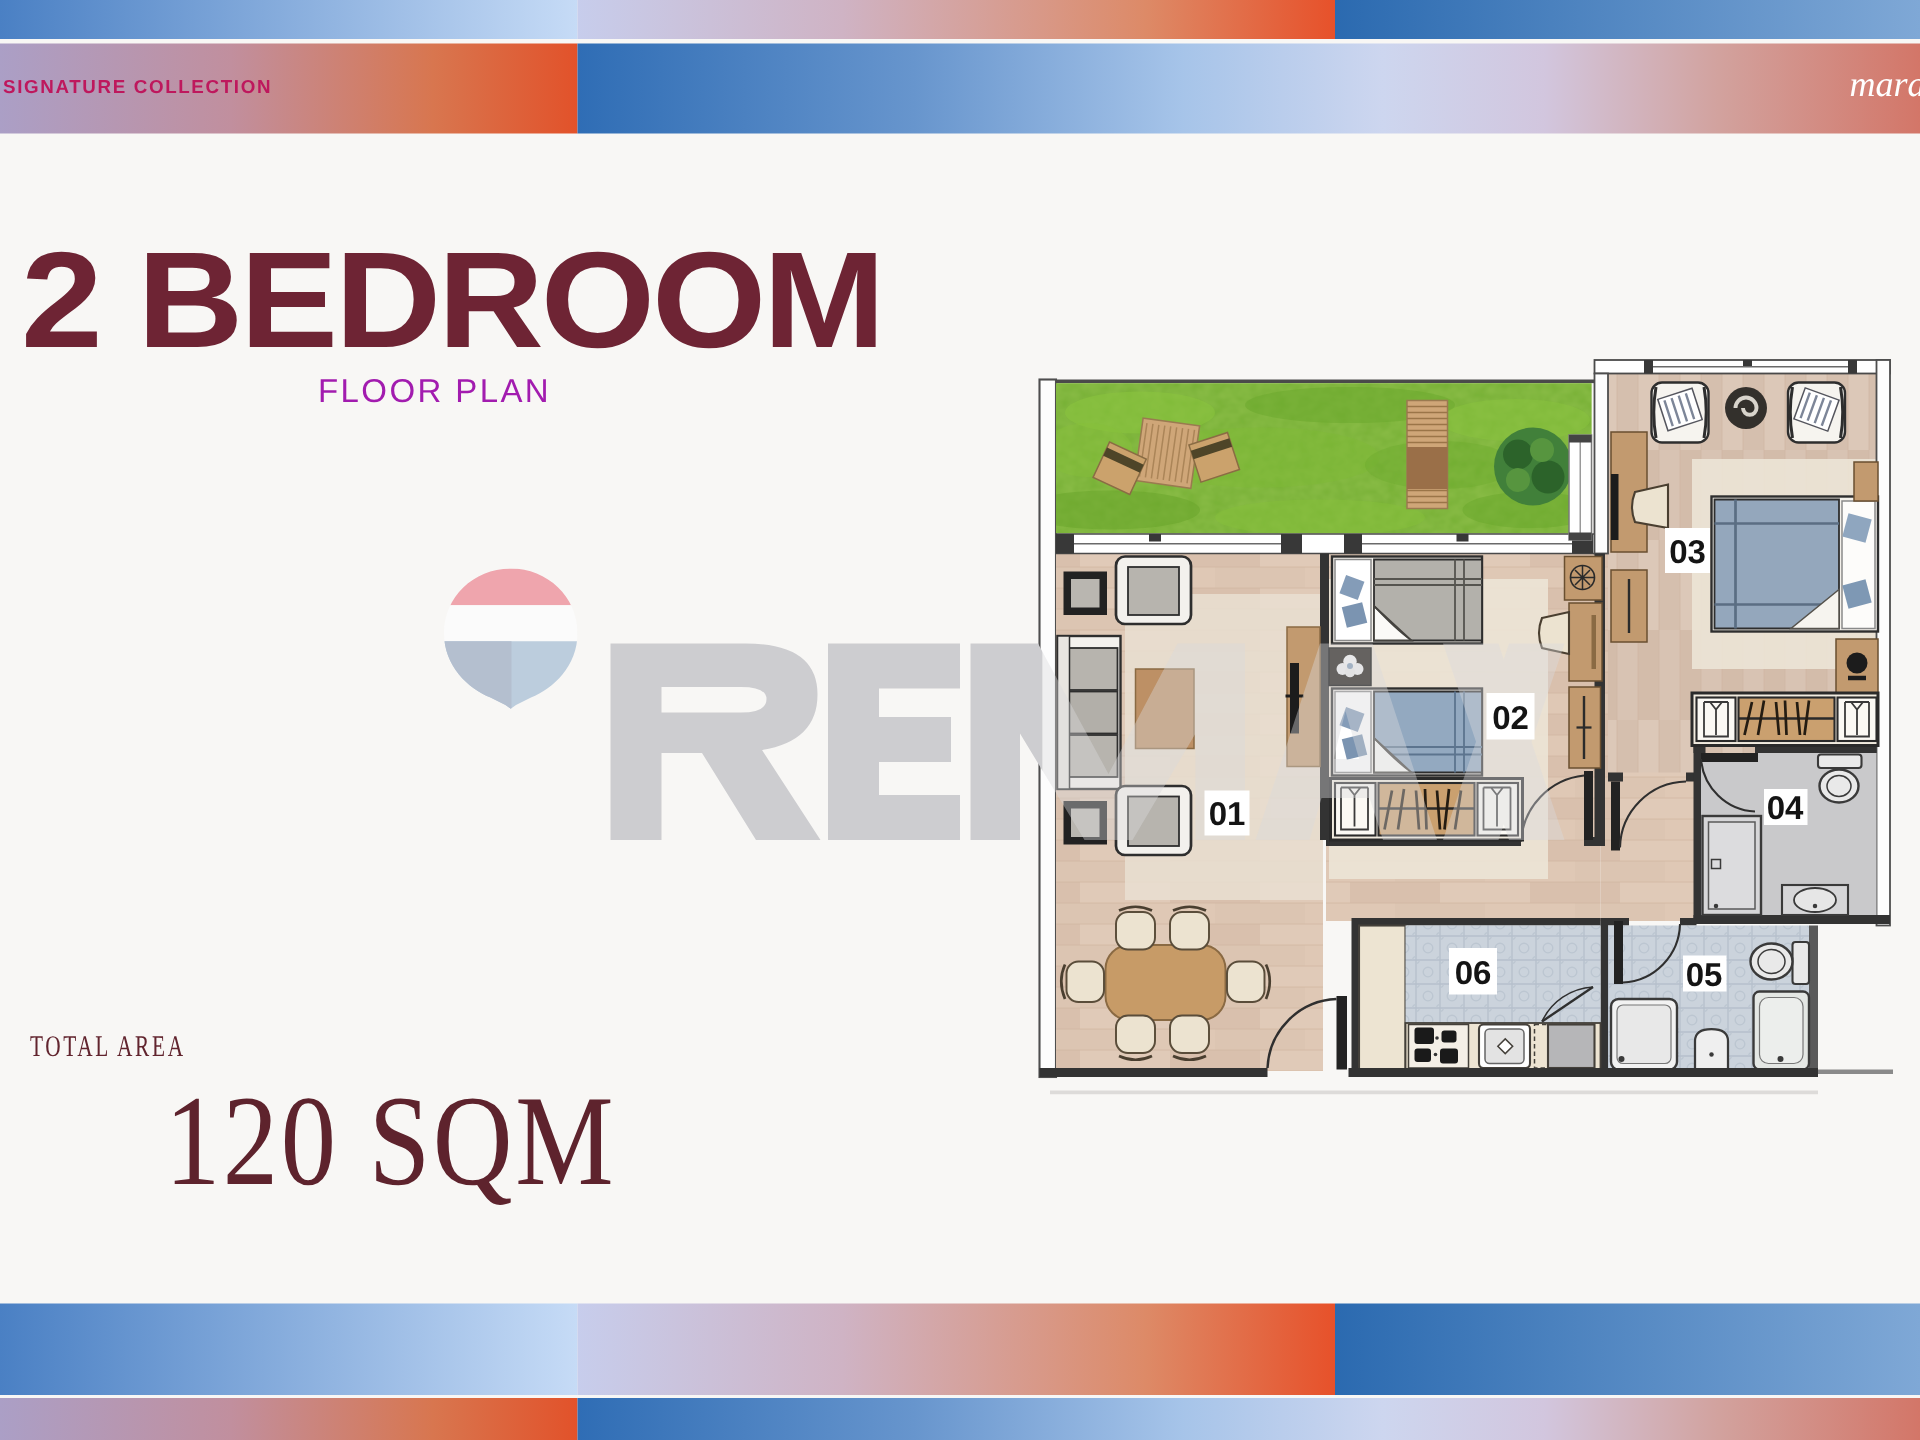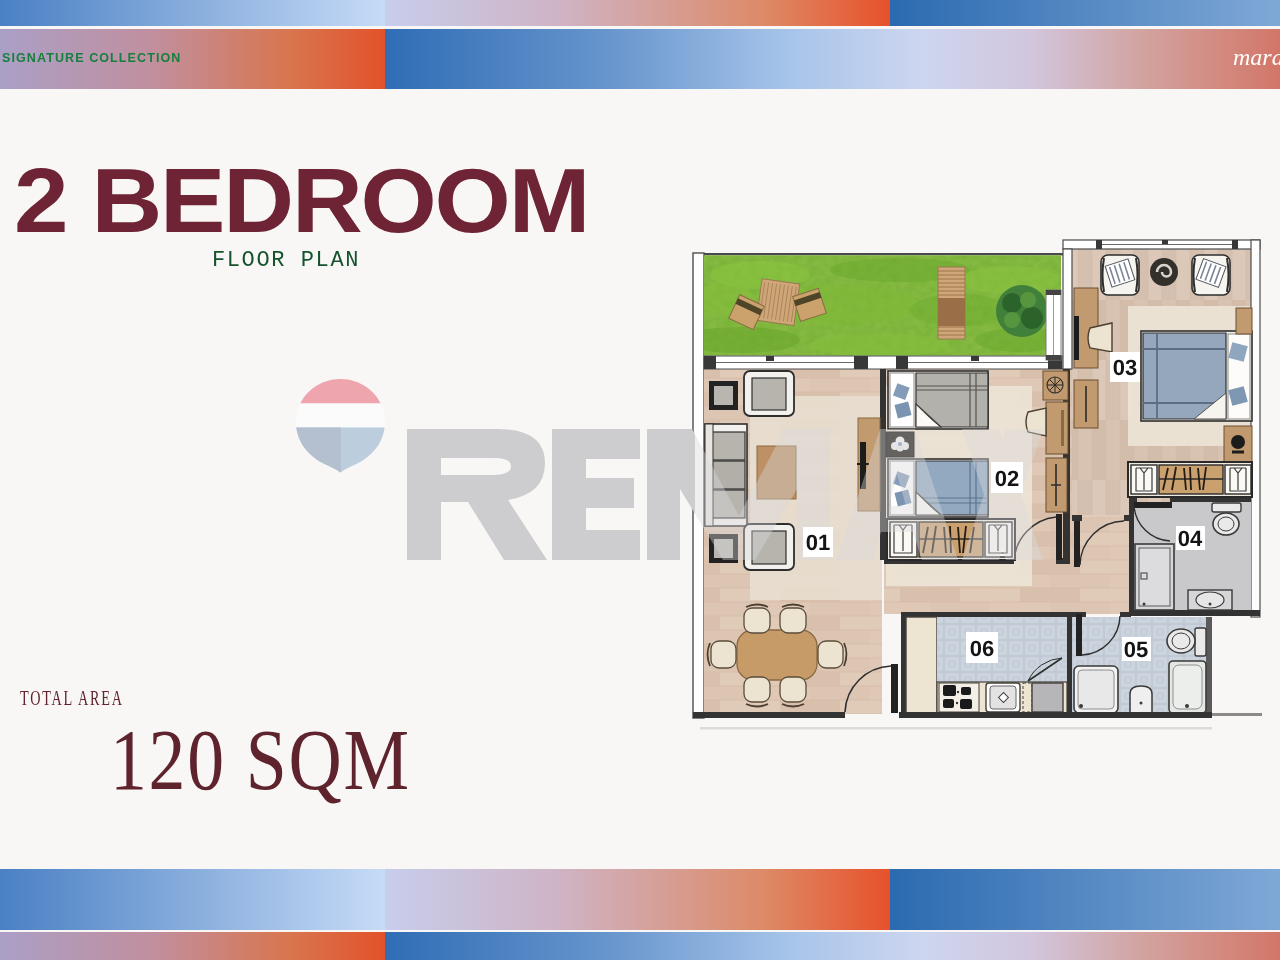--- a/index.html
+++ b/index.html
@@ -22,7 +22,7 @@
 
 <div class="abs" style="left:385px;top:29px;width:895px;height:60px;background:linear-gradient(90deg,#2f6db5 0%,#6795cd 25%,#a6c4e9 45%,#cdd6ef 60%,#d2c6de 72%,#d2a29e 85%,#d37668 100%);"></div>
 
-<div class="abs" style="left:2px;top:51px;font-size:12.5px;font-weight:bold;color:#15803d;letter-spacing:1.1px;">SIGNATURE COLLECTION</div>
+<div class="abs" style="left:2px;top:51px;font-size:12.5px;font-weight:bold;color:#be185d;letter-spacing:1.1px;">SIGNATURE COLLECTION</div>
 
 <div class="abs" style="left:1233px;top:44px;font-family:'Liberation Serif',serif;font-style:italic;font-size:24px;color:#fff;">maras</div>
 

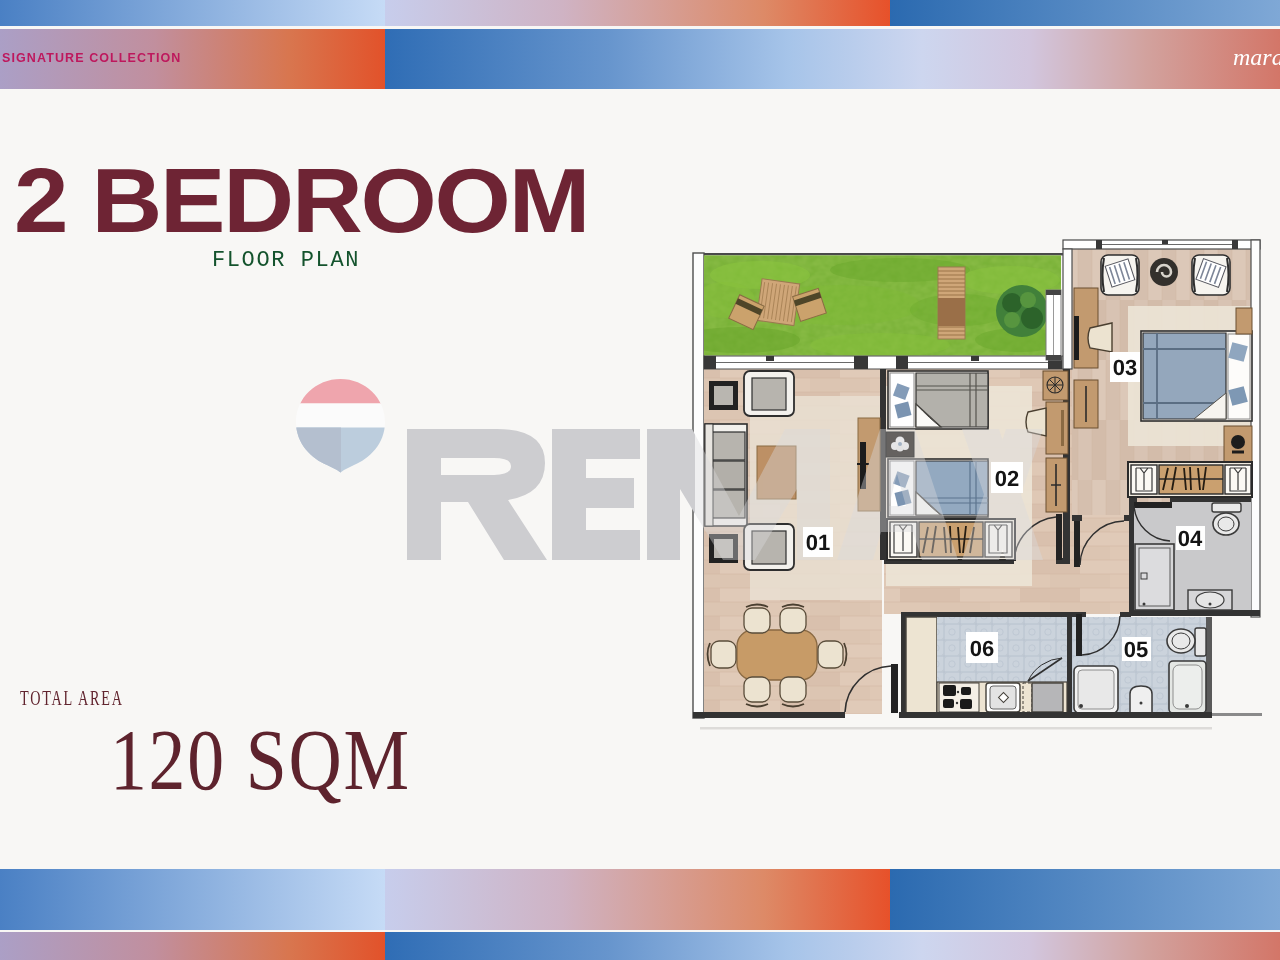--- a/index.html
+++ b/index.html
@@ -28,7 +28,7 @@
 
 <div class="abs" style="left:14px;top:149px;font-size:91px;font-weight:bold;color:#6e2434;letter-spacing:-2px;transform:scaleX(1.077);transform-origin:left;">2 BEDROOM</div>
 
-<div class="abs" style="left:212px;top:248px;font-family:Liberation Mono, monospace;font-size:22px;color:#14532d;letter-spacing:1.6px;">FLOOR PLAN</div>
+<div class="abs" style="left:212px;top:248px;font-family:Liberation Sans, sans-serif;font-size:22px;color:#a21caf;letter-spacing:1.6px;">FLOOR PLAN</div>
 
 <div class="abs" style="left:20px;top:687px;font-family:'Liberation Serif',serif;font-size:20px;color:#61242e;letter-spacing:2.5px;transform:scaleX(0.71);transform-origin:left top;">TOTAL AREA</div>
 

